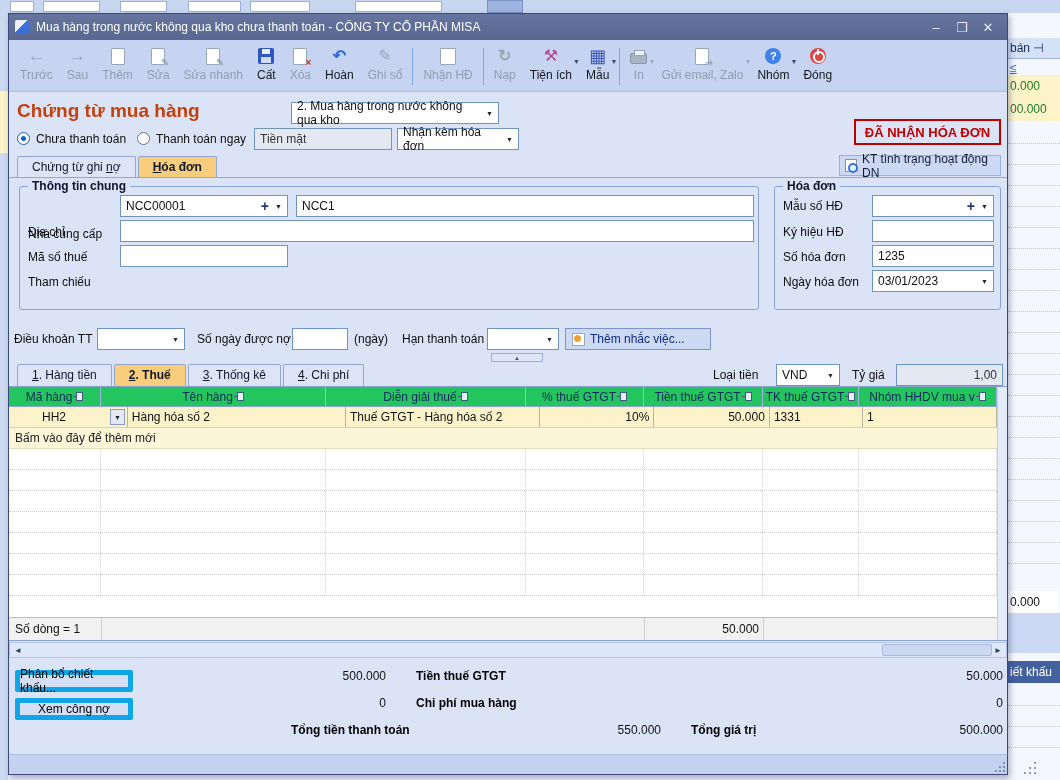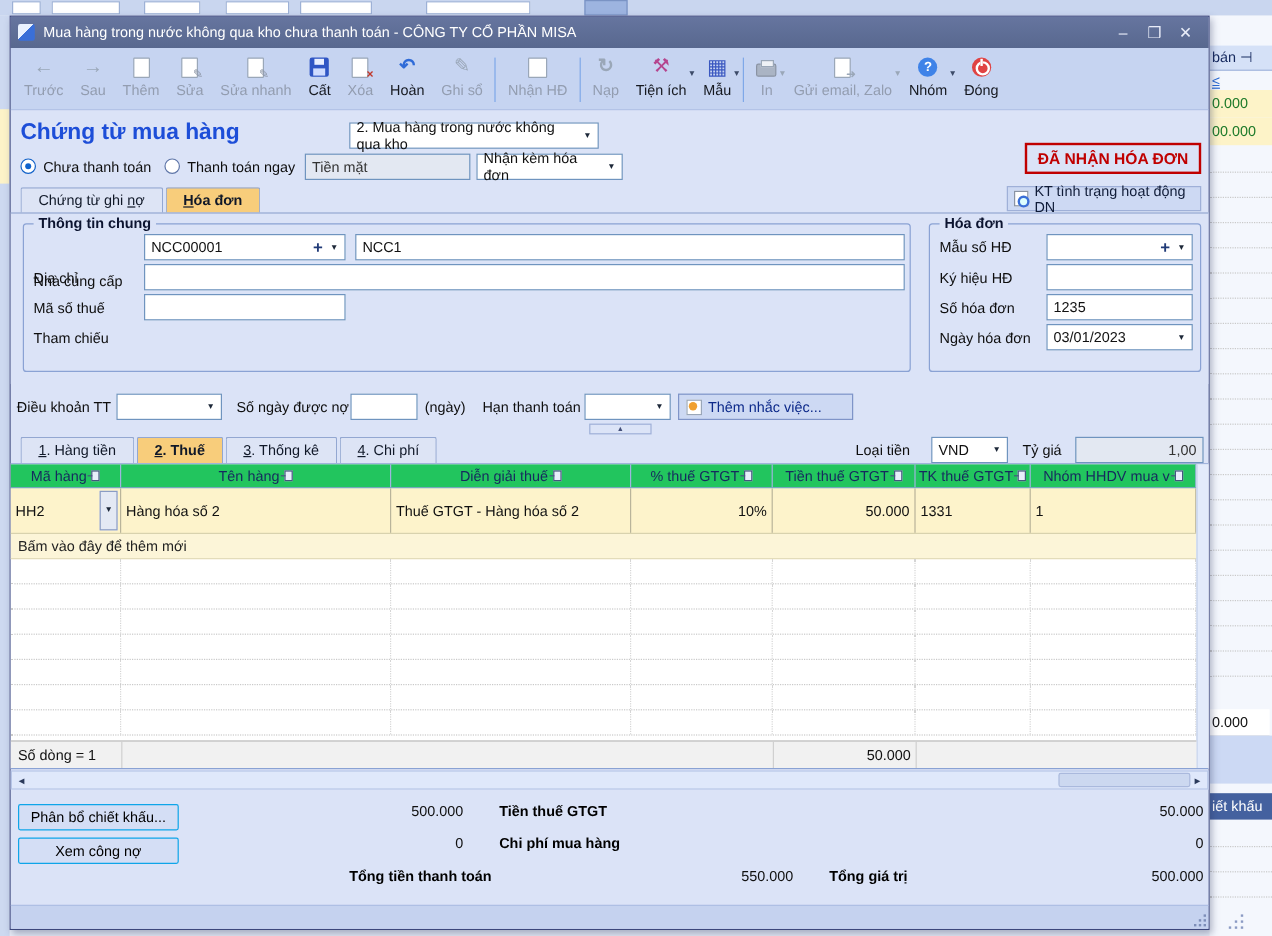--- a/index.html
+++ b/index.html
@@ -54,7 +54,7 @@
 
   
   .content { position:relative; flex:1; background:#dbe3f7; }
-  .h1 { position:absolute; left:8px; top:8px; font-size:19px; font-weight:bold; color:#1d4ed8; }
+  .h1 { position:absolute; left:8px; top:8px; font-size:19px; font-weight:bold; color:#c2410c; }
   .combo { background:#fff; border:1px solid #6f94bf; display:flex; align-items:center; position:relative; padding:0 16px 0 5px; height:22px; }
   .combo .arw { position:absolute; right:1px; top:1px; bottom:1px; width:15px; display:flex; align-items:center; justify-content:center; font-size:7px; color:#1c2738; }
   .combo .plus { position:absolute; right:18px; color:#203a77; font-weight:bold; font-size:14px; }

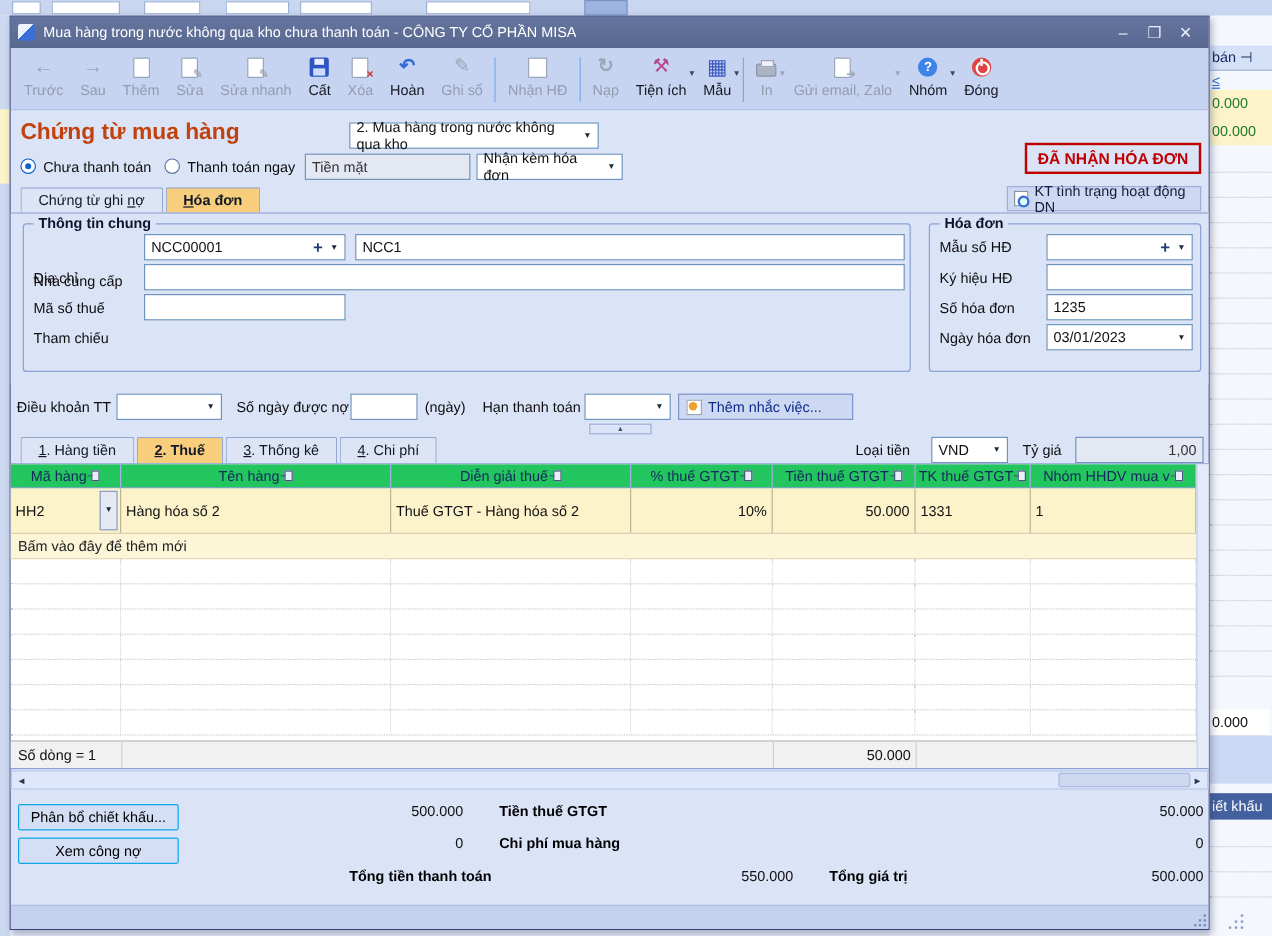--- a/index.html
+++ b/index.html
@@ -94,7 +94,7 @@
   .pin { width:7px; height:9px; border:1px solid #44577e; background:#e8eefb; position:relative; flex:0 0 auto; }
   .pin::before { content:""; position:absolute; left:-4px; top:3px; width:4px; height:1px; background:#44577e; }
   .c0{width:92px;} .c1{width:225px;} .c2{width:200px;} .c3{width:118px;} .c4{width:119px;} .c5{width:96px;} .c6{width:138px;}
-  .dsel { background:#fdf3cb; height:38px; border-bottom:1px solid #d8d2ae; }
+  .dsel { background:#fdf3cb; height:21px; border-bottom:1px solid #d8d2ae;padding-left:29px; }
   .dsel .gcell { border-right:1px solid #b9b49a; display:flex; align-items:center; }
   .num { justify-content:flex-end; text-align:right; }
   .cellcombo { position:absolute; right:2px; top:2px; bottom:2px; width:15px; background:#e4e9f4; border:1px solid #8a9cc4; display:flex; align-items:center; justify-content:center; font-size:7px; color:#1c2738; }

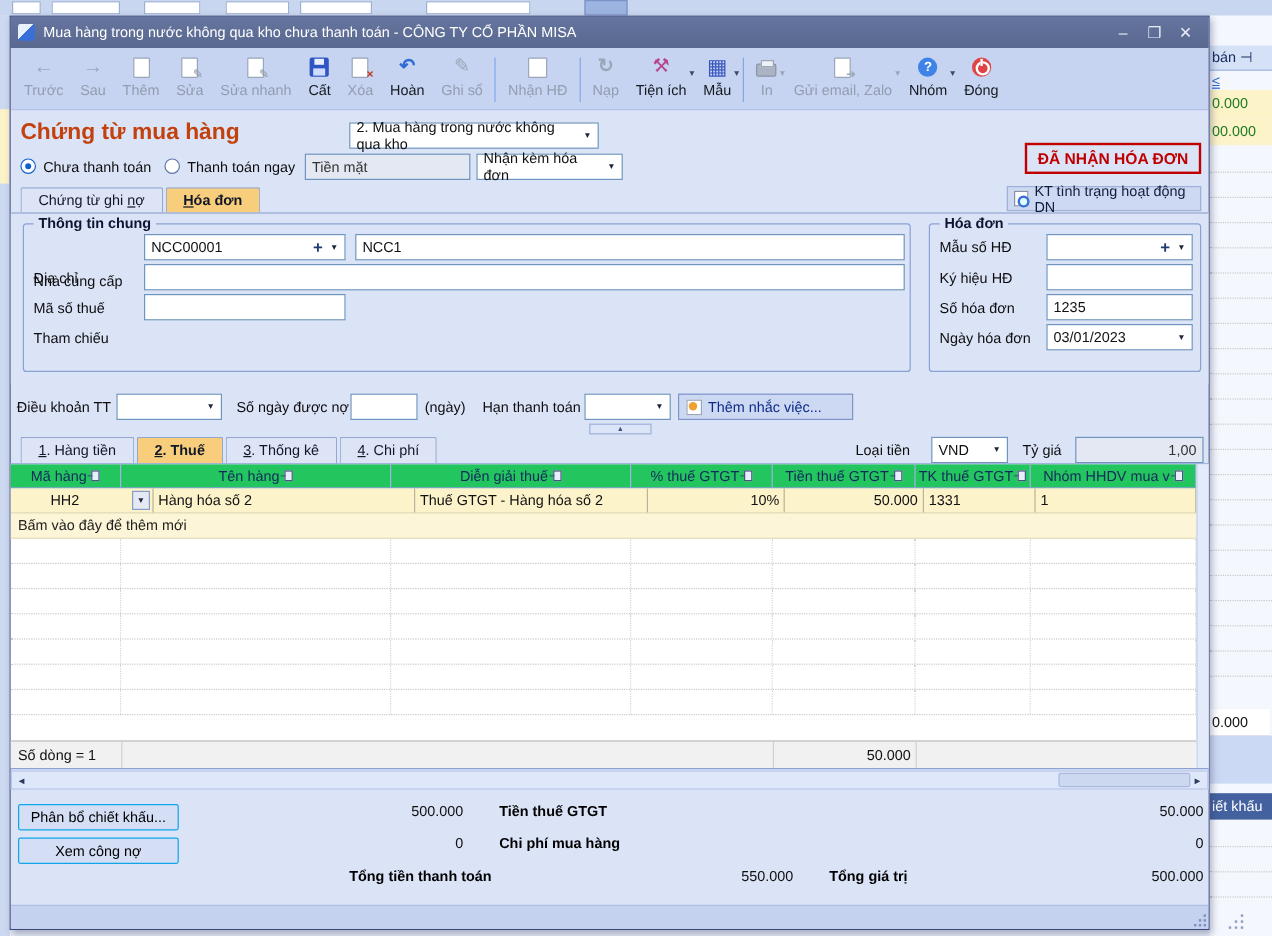--- a/index.html
+++ b/index.html
@@ -109,7 +109,7 @@
   .sthumb { position:absolute; left:872px; width:110px; height:12px; background:#ccd8f0; border:1px solid #aab9dd; border-radius:2px; }
 
   
-  .fbtn { position:absolute; width:134px; height:22px; background:#d4def5; border:1px solid #0ea5e9; border-radius:2px; display:flex; align-items:center; justify-content:center; color:#000; }
+  .fbtn { position:absolute; width:118px; height:22px; background:#d4def5; border:5px solid #0ea5e9; border-radius:2px; display:flex; align-items:center; justify-content:center; color:#000; }
   .totrow { position:absolute; left:282px; width:712px; height:20px; display:flex; align-items:center; }
   .tlabel { font-weight:bold; color:#000; }
   .tval { text-align:right; }

